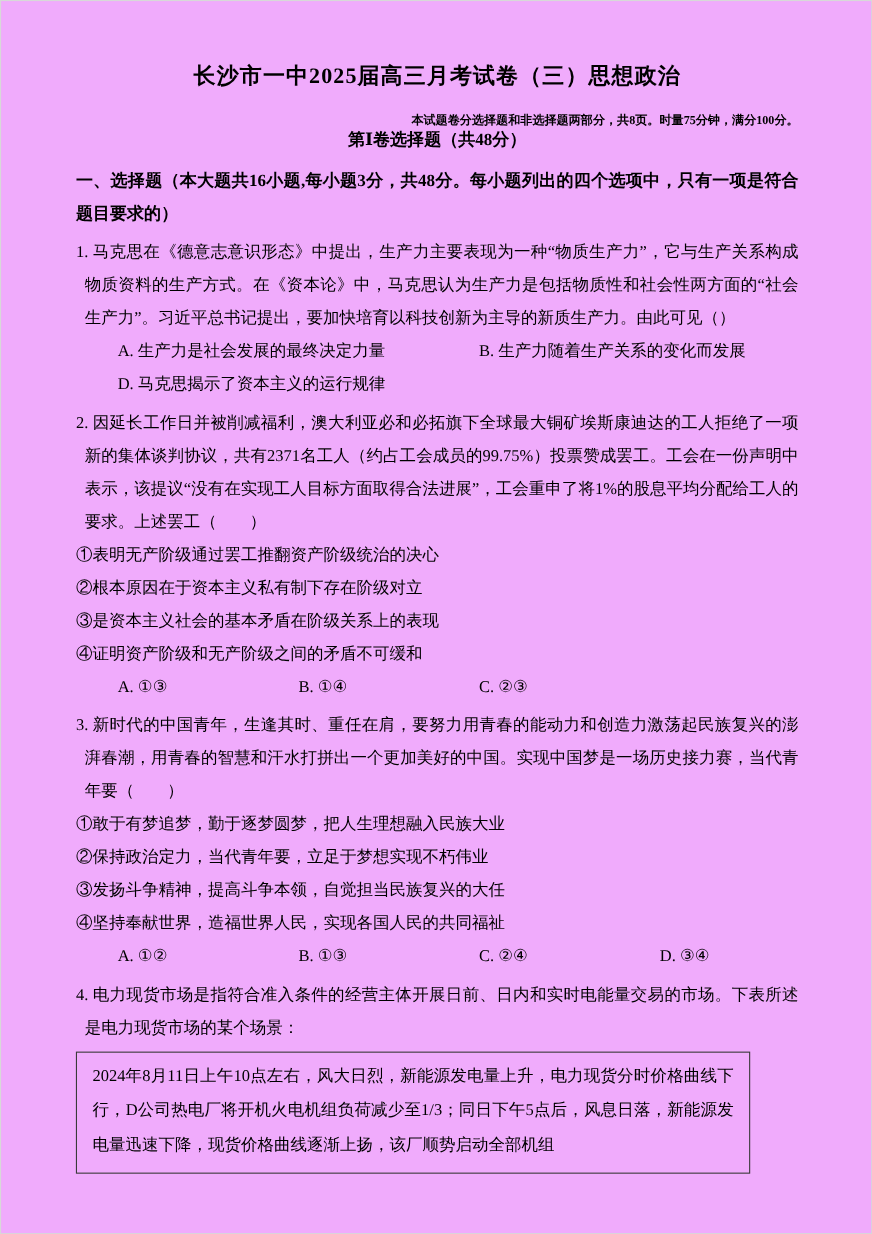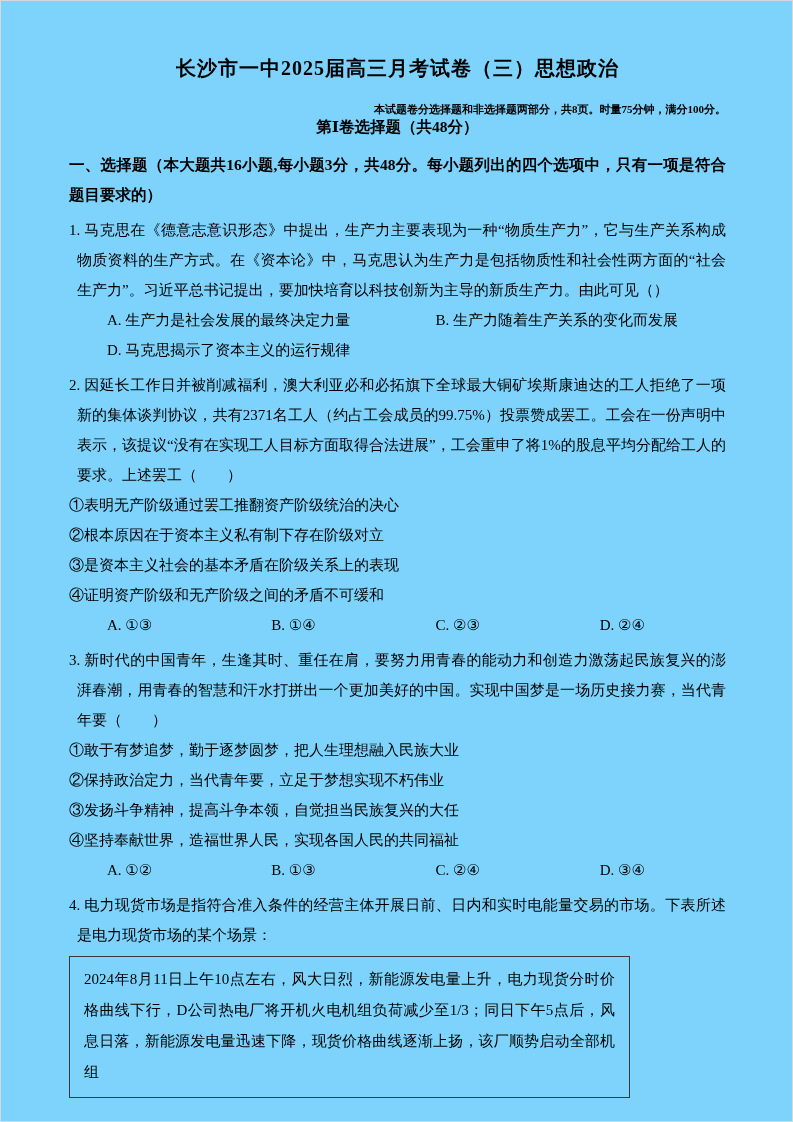--- a/index.html
+++ b/index.html
@@ -14,7 +14,7 @@
     padding: 54px 66px 0 68px;
     border: 1px solid #d8d8d8;
     overflow: hidden;
-    background: #7dd3fc;
+    background: #f0abfc;
   }
   .title {
     font-size: 20px; font-weight: 700;

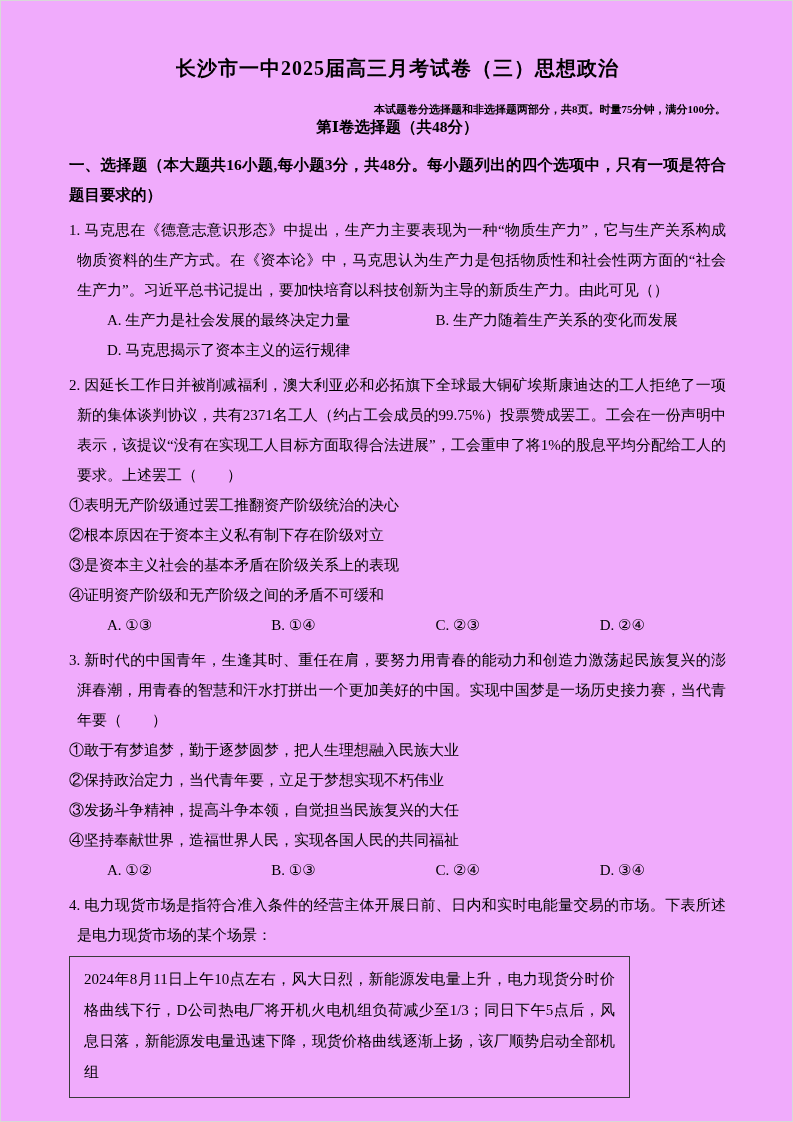--- a/index.html
+++ b/index.html
@@ -90,7 +90,6 @@
       <div class="option">A. ①③</div>
       <div class="option">B. ①④</div>
       <div class="option">C. ②③</div>
-      <div class="option">D. ②④</div>
     </div>
   </div>
 

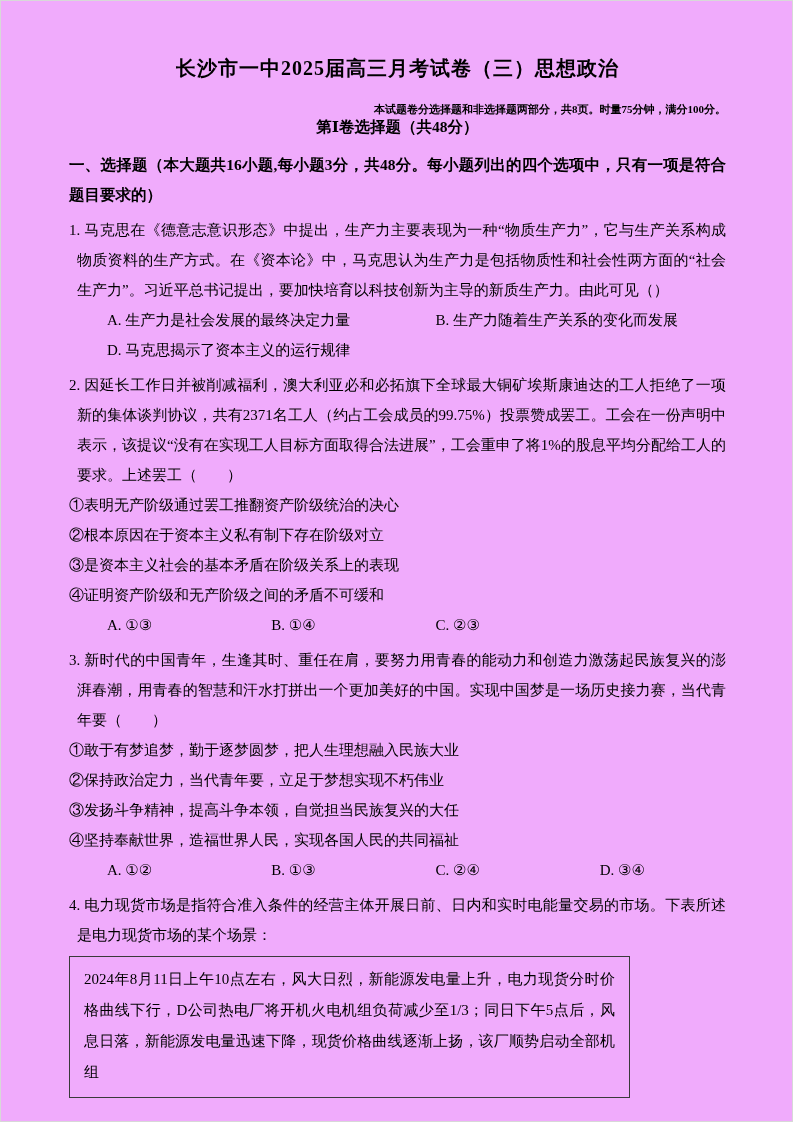--- a/index.html
+++ b/index.html
@@ -53,7 +53,7 @@
   .four-col { grid-template-columns: 1fr 1fr 1fr 1fr; }
   .option { white-space: nowrap; margin-left: 38px; }
   .scenario-box {
-    width: 561px;
+    width: 613px;
     border: 1px solid #3a3a3a;
     margin-top: 6px;
     padding: 7px 14px 9px 14px;

